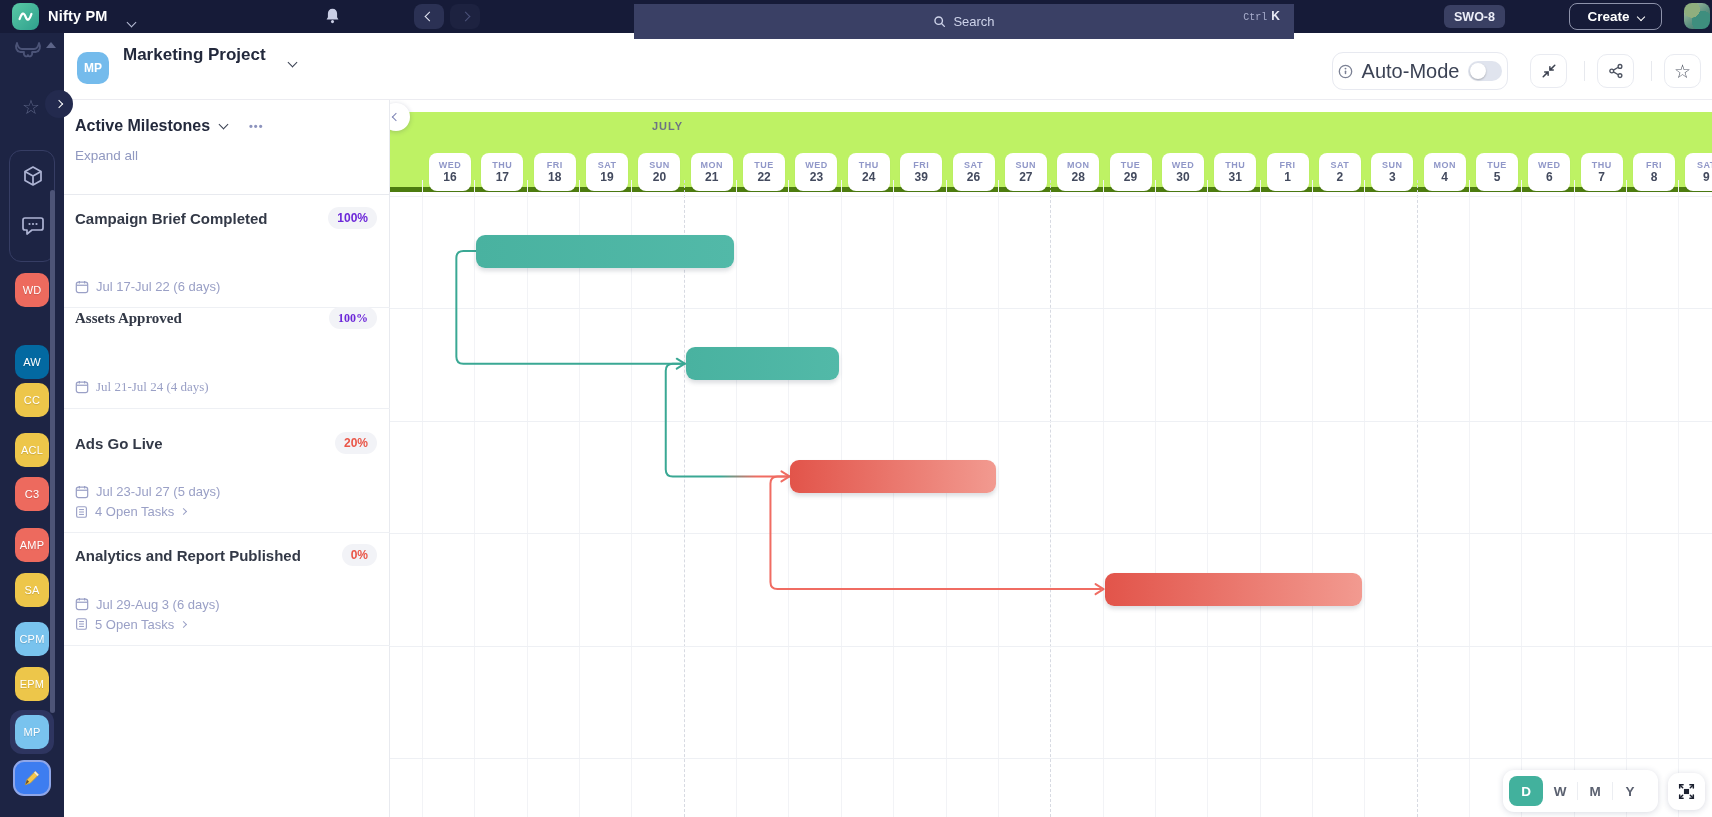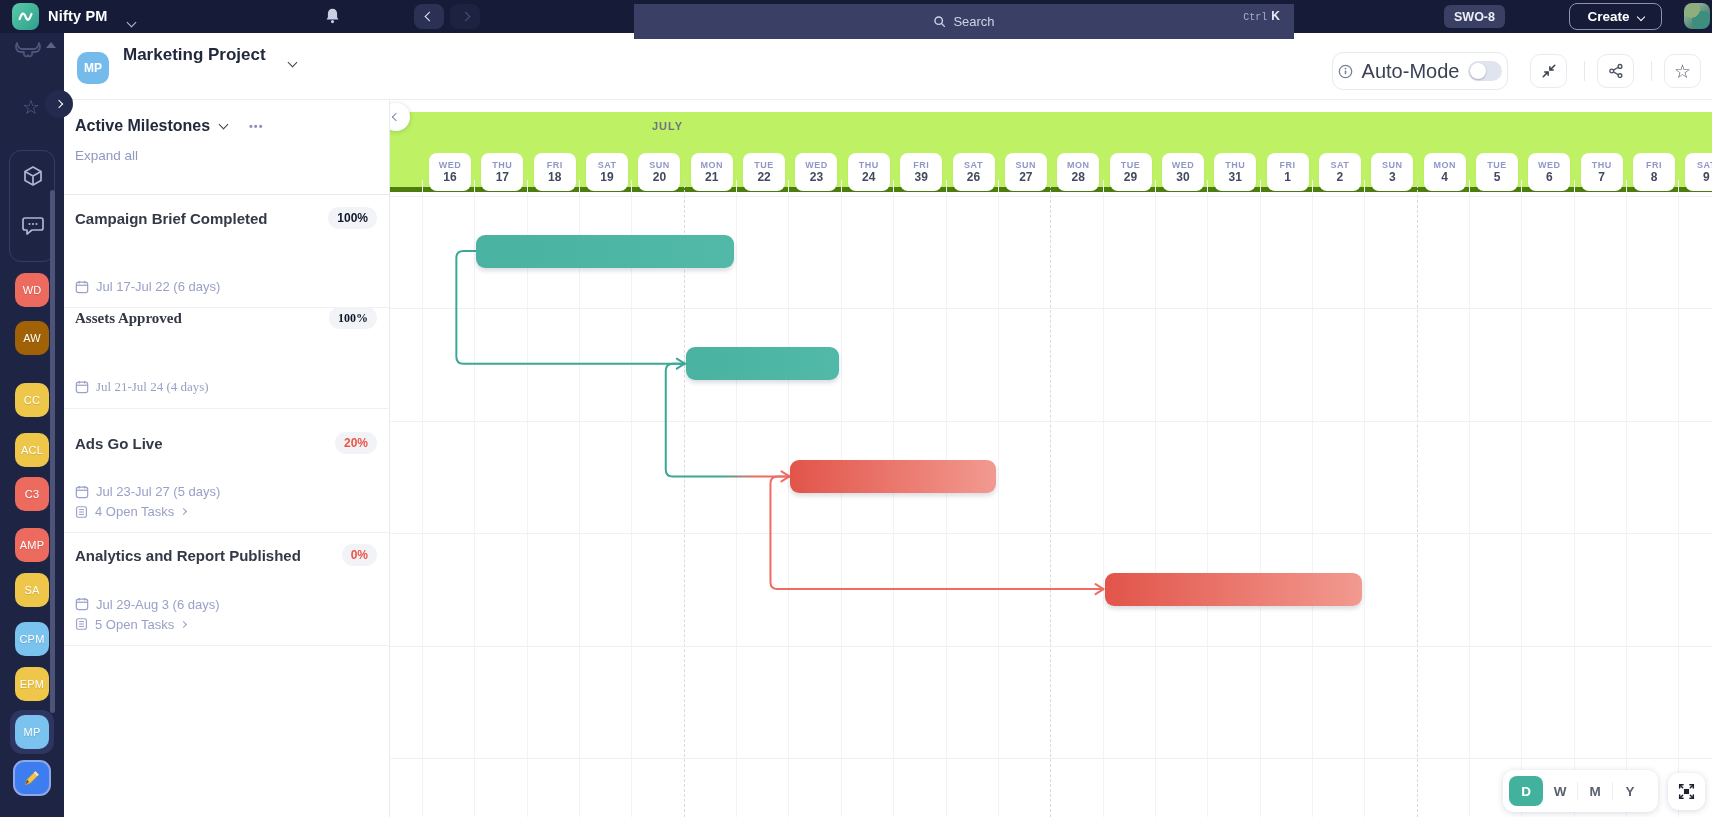--- a/index.html
+++ b/index.html
@@ -90,7 +90,7 @@
   .mrow-title { position:absolute; left:11px; top:14px; font-size:15px; font-weight:600; color:#333947; }
   .pct { position:absolute; right:13px; top:11px; height:22px; padding:0 9px; border-radius:11px; background:#f2f3f7;
          font-size:12px; font-weight:700; display:flex; align-items:center; }
-  .pct.teal { color:#0f172a; } .pct.red { color:#ea5648; }
+  .pct.teal { color:#6d28d9; } .pct.red { color:#ea5648; }
   .mmeta { position:absolute; left:11px; bottom:13px; display:flex; flex-direction:column; gap:5px; }
   .mline { display:flex; align-items:center; gap:7px; font-size:13px; color:#9aa0c6; }
   .mline .chev { width:5px; height:5px; border-color:#9aa0c6; }

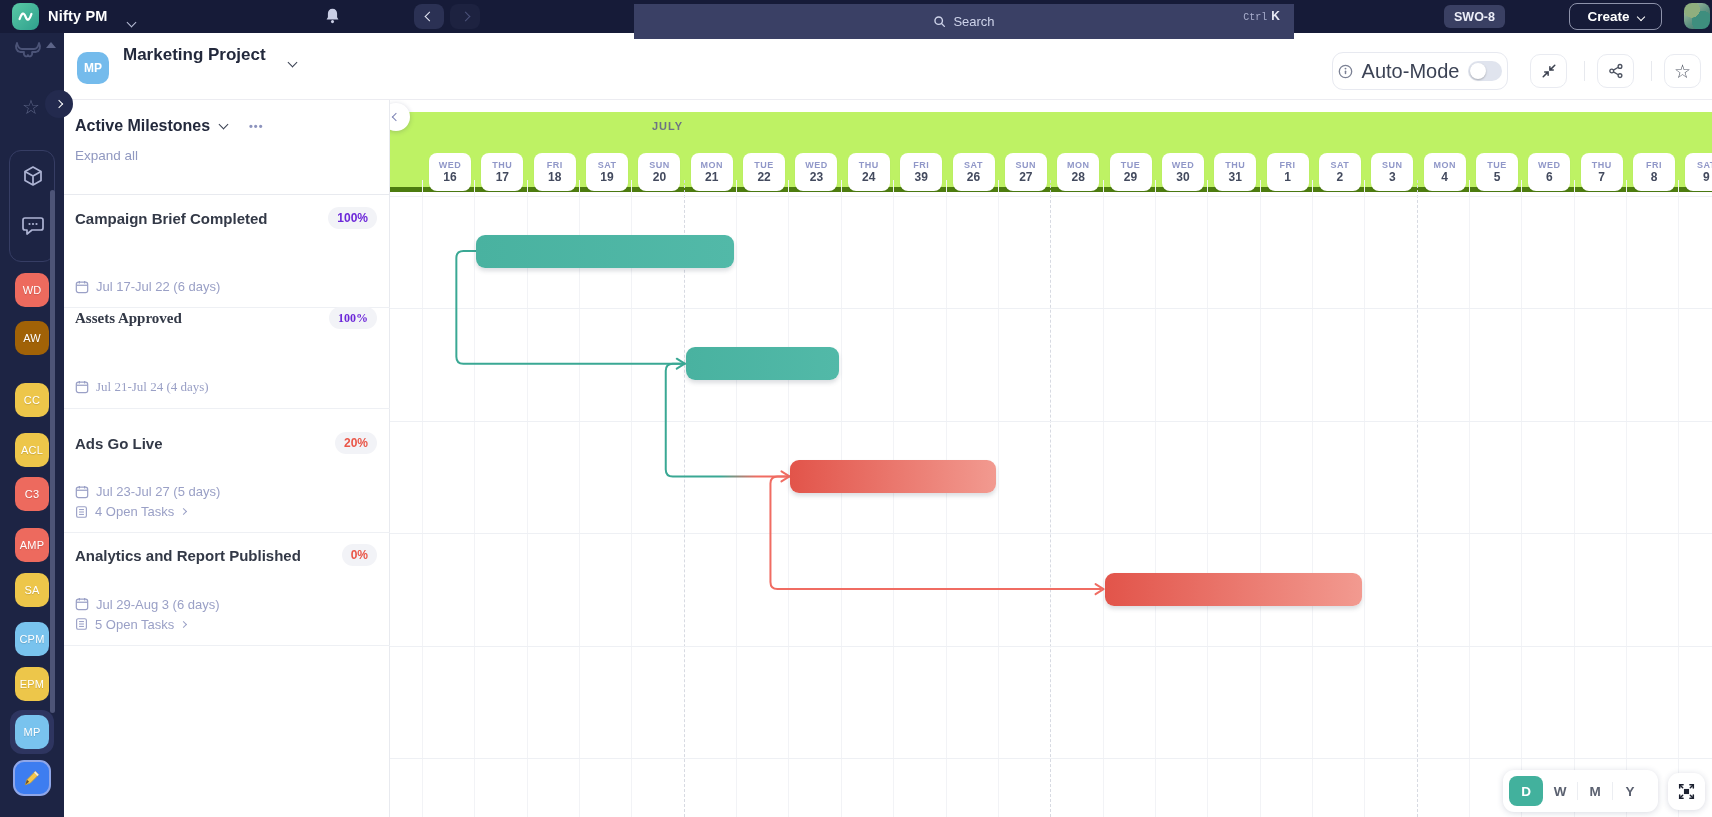--- a/index.html
+++ b/index.html
@@ -200,7 +200,7 @@
     <div class="sb-scroll"></div>
     <div id="proj-avatars">
         <div class="proj-av" style="top: 240px; background: rgb(237, 106, 94);">WD</div>
-        <div class="proj-av" style="top: 288px; background: #a16207;">AW</div>
+        <div class="proj-av" style="top: 312px; background: #0369a1;">AW</div>
         <div class="proj-av" style="top: 350px; background: rgb(237, 198, 74);">CC</div>
         <div class="proj-av" style="top: 400px; background: rgb(237, 198, 74);">ACL</div>
         <div class="proj-av" style="top: 444px; background: rgb(237, 106, 94);">C3</div>

